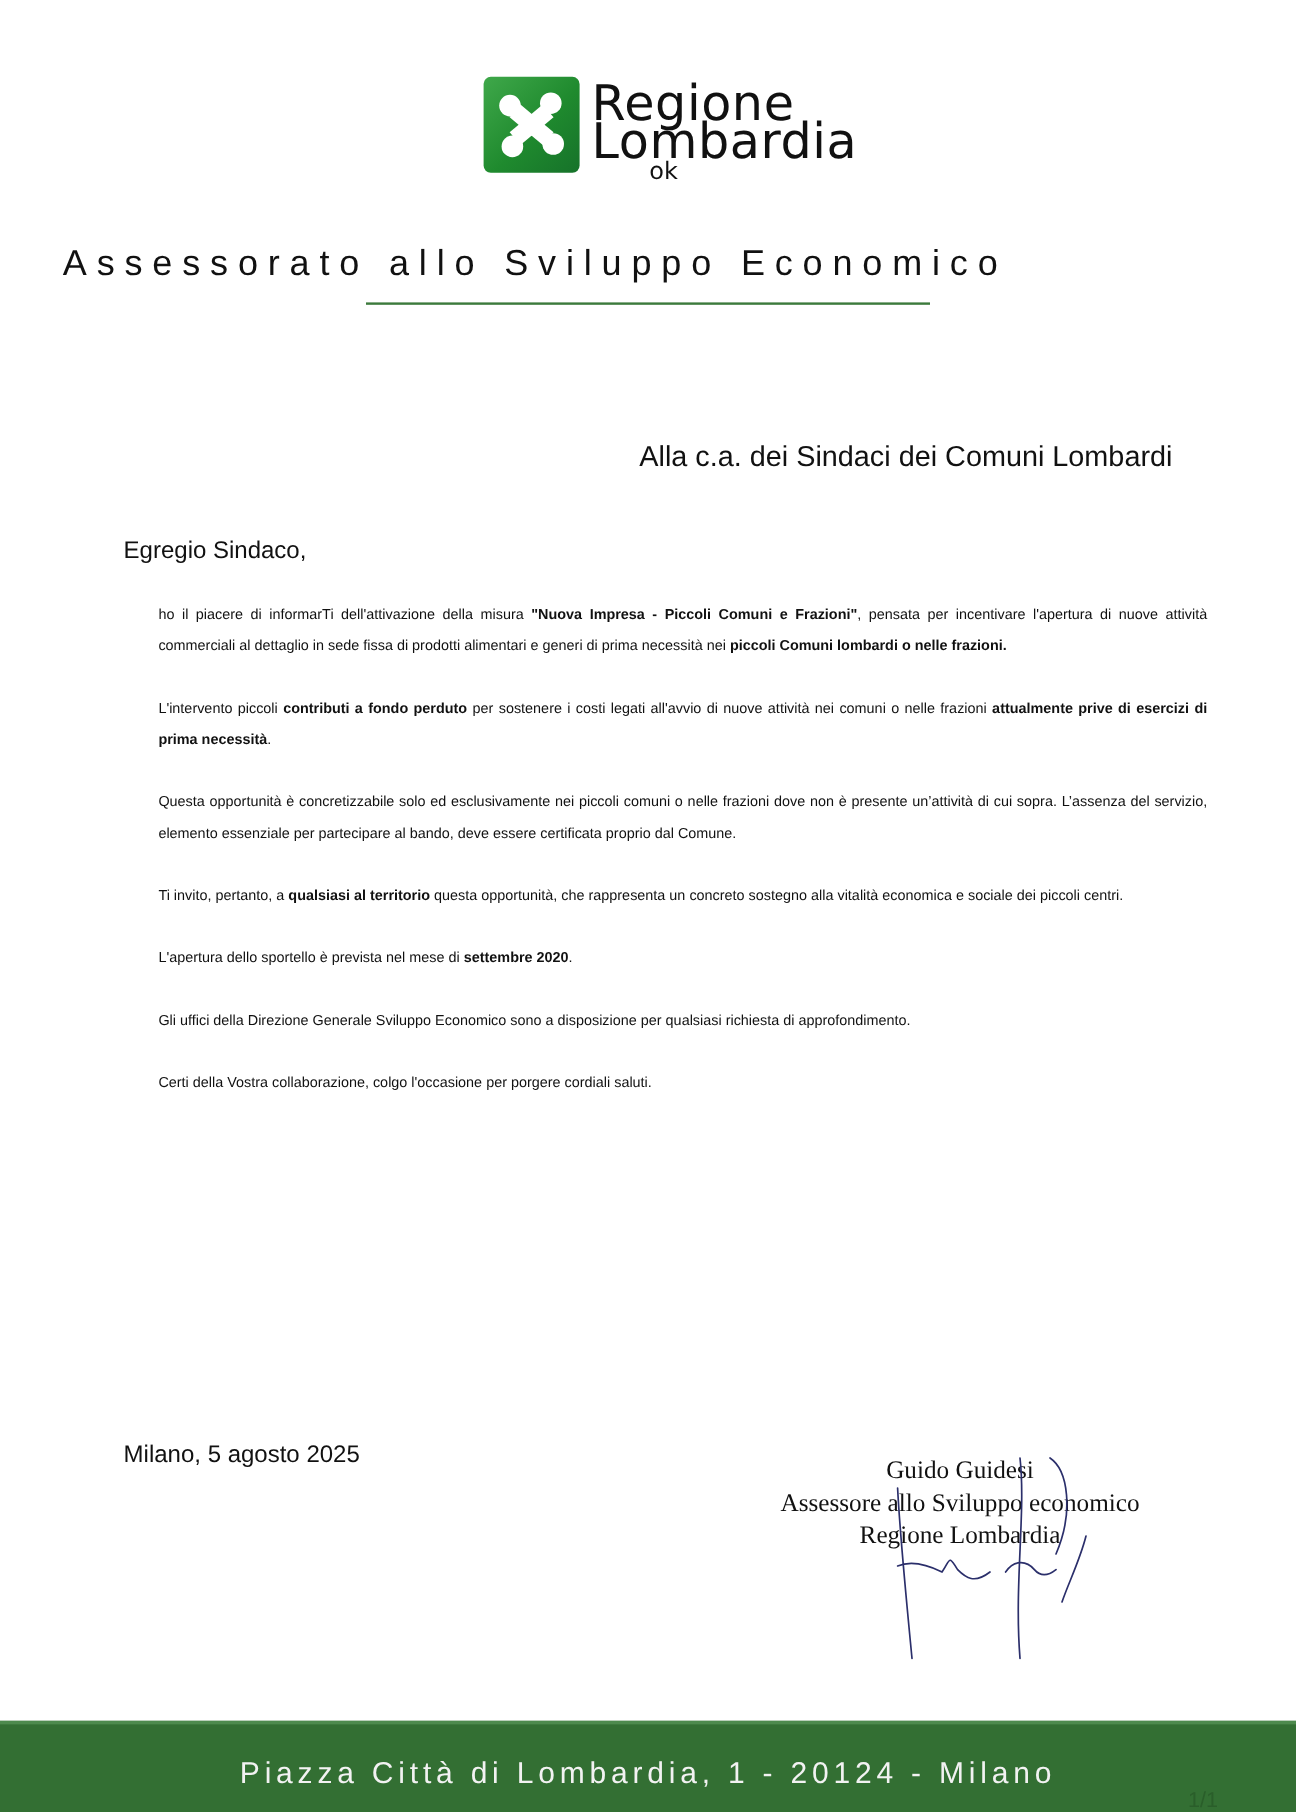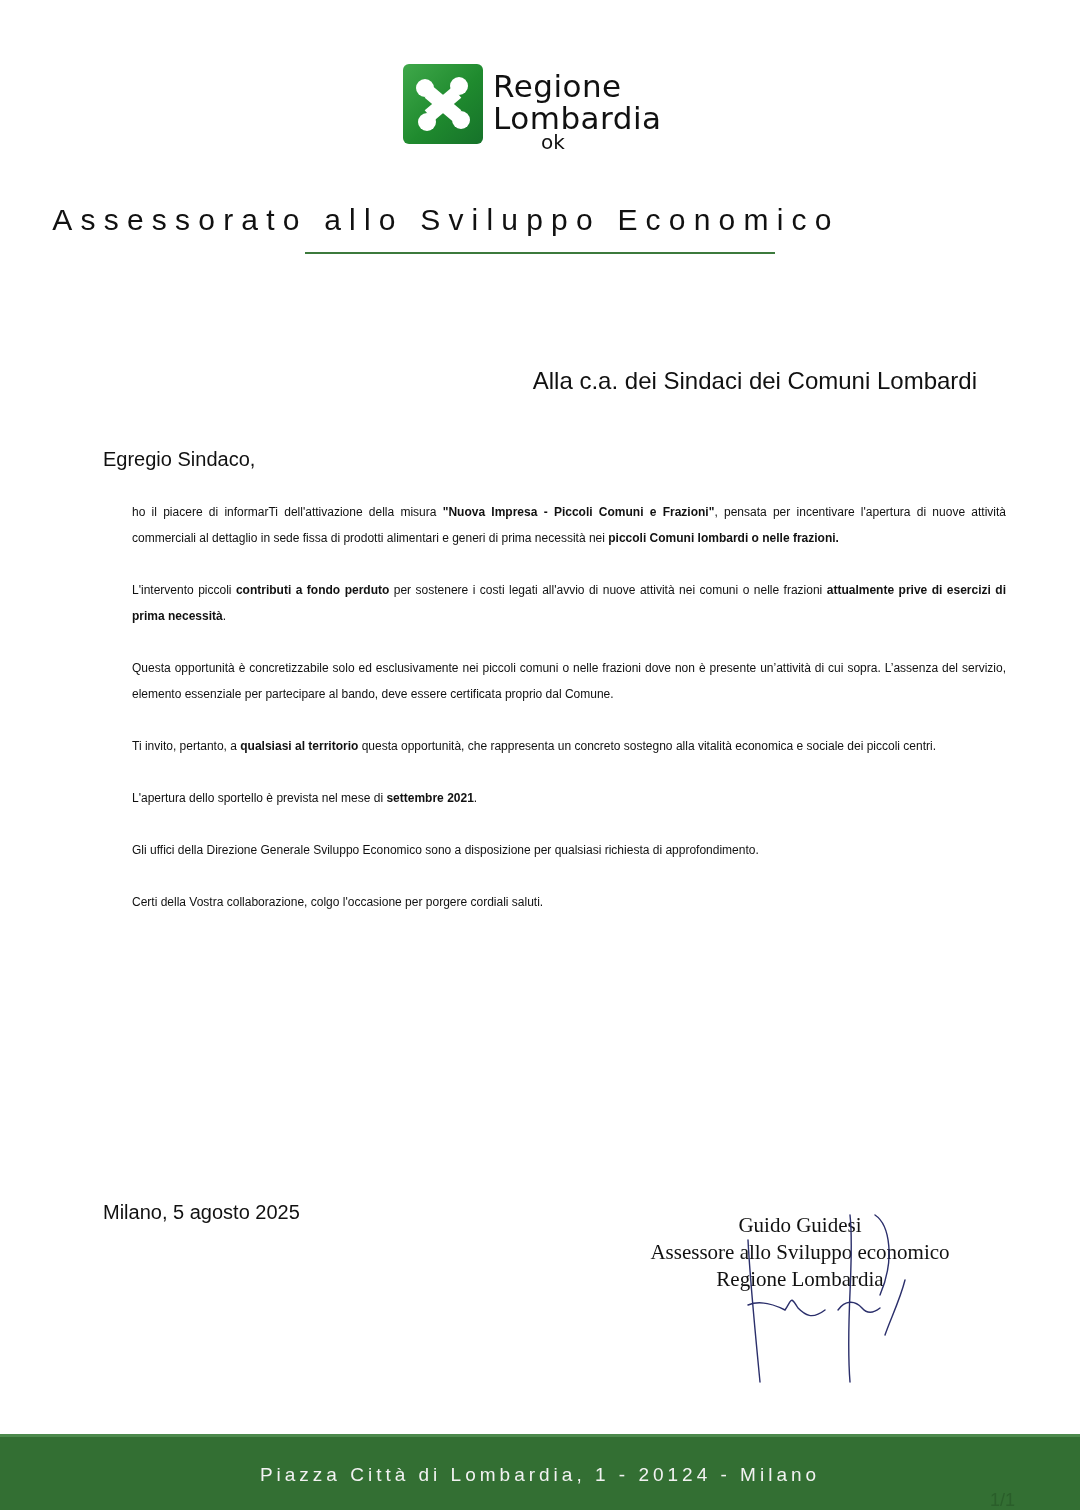--- a/index.html
+++ b/index.html
@@ -7,7 +7,7 @@
   .logo{position:absolute;left:403px;top:64px;width:280px;height:84px;}
   .logo-mark{position:absolute;left:0;top:0;width:80px;height:80px;border-radius:6px;background:linear-gradient(135deg,#3fa84a 0%,#1f8a2e 55%,#16722a 100%);}
   .logo-mark svg{position:absolute;left:0;top:0;}
-  .logo-text{position:absolute;left:90px;top:6px;font-family:"DejaVu Sans",sans-serif;font-size:31px;line-height:32px;color:#111;letter-spacing:0.5px;}
+  .logo-text{position:absolute;left:90px;top:6px;font-family:"DejaVu Sans",sans-serif;font-size:41px;line-height:32px;color:#111;letter-spacing:0.5px;}
   .logo-ok{position:absolute;left:138px;top:66px;font-family:"DejaVu Sans",sans-serif;font-size:20px;color:#111;}
   .dept{position:absolute;left:0;width:892px;top:192px;text-align:center;font-size:30px;letter-spacing:8.2px;color:#111;font-family:"Liberation Sans",sans-serif;margin-top:11px;}
   .dept-rule{position:absolute;left:305px;top:252px;width:470px;height:2px;background:#3c7a3c;}

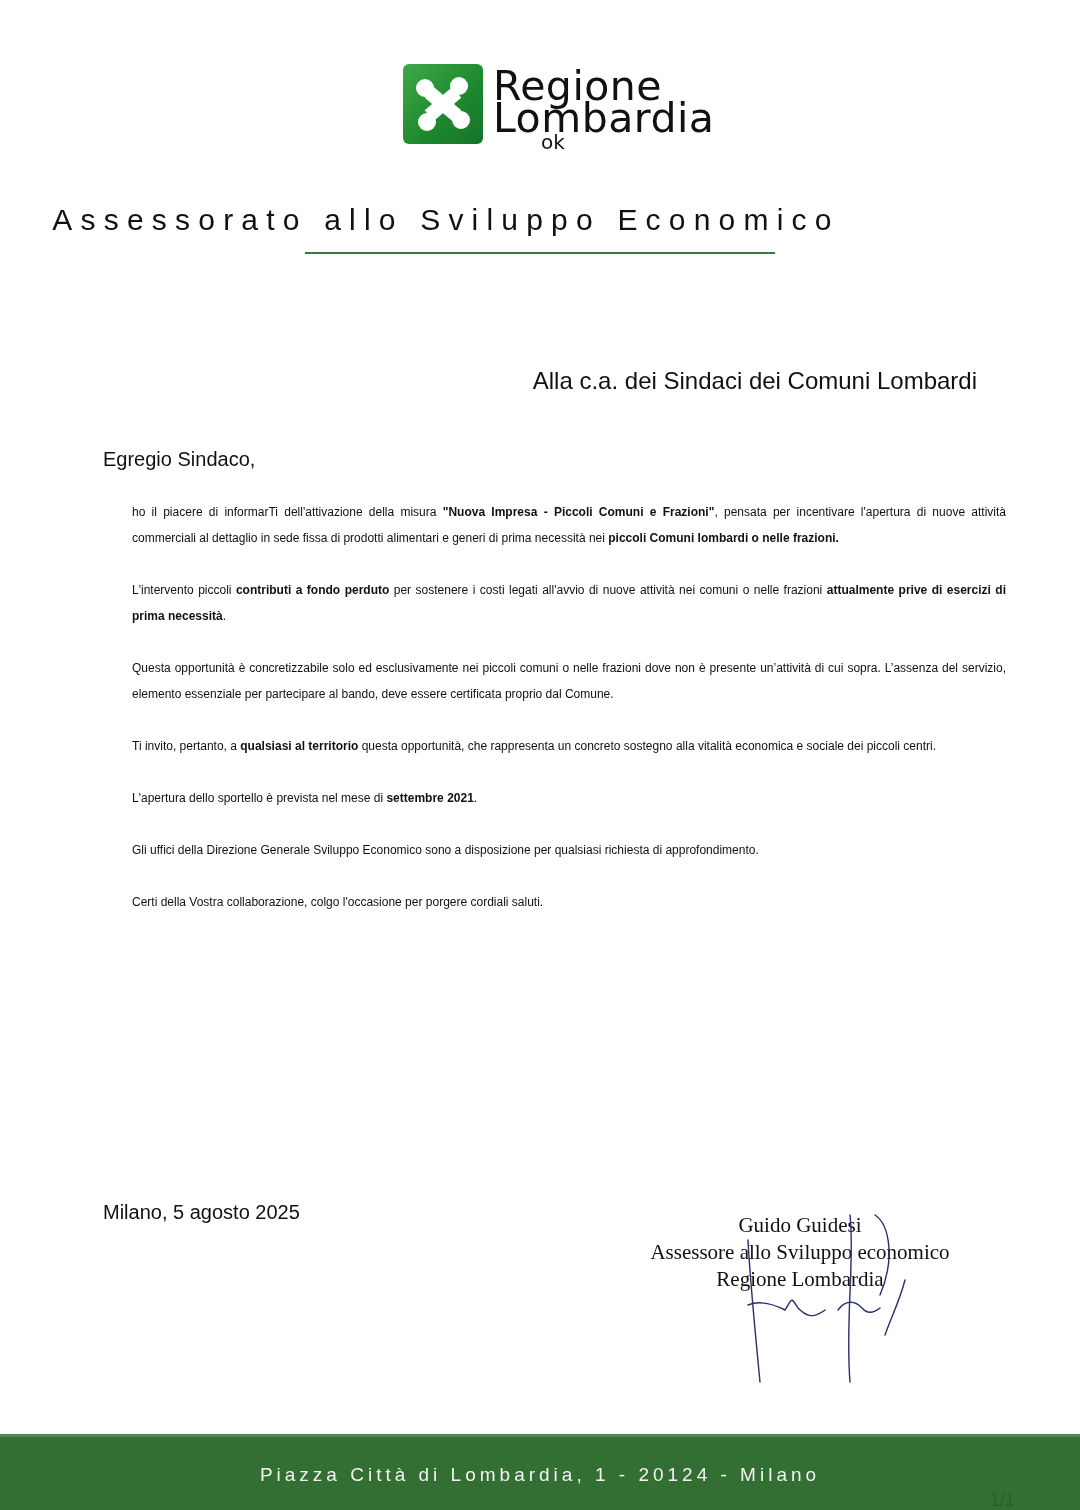--- a/index.html
+++ b/index.html
@@ -59,7 +59,7 @@
   <p><span>L'intervento piccoli </span><b>contributi a fondo perduto</b><span> per sostenere i costi legati all'avvio di nuove attività nei comuni o nelle frazioni </span><b>attualmente prive di esercizi di prima necessità</b><span>.</span></p>
   <p>Questa opportunità è concretizzabile solo ed esclusivamente nei piccoli comuni o nelle frazioni dove non è presente un’attività di cui sopra. L’assenza del servizio, elemento essenziale per partecipare al bando, deve essere certificata proprio dal Comune.</p>
   <p><span>Ti invito, pertanto, a </span><b>qualsiasi al territorio</b><span> questa opportunità, che rappresenta un concreto sostegno alla vitalità economica e sociale dei piccoli centri.</span></p>
-  <p><span>L'apertura dello sportello è prevista nel mese di </span><b>settembre 2021</b><span>.</span></p>
+  <p><span>L'apertura dello sportello è prevista nel mese di </span><b>settembre 2020</b><span>.</span></p>
   <p>Gli uffici della Direzione Generale Sviluppo Economico sono a disposizione per qualsiasi richiesta di approfondimento.</p>
   <p>Certi della Vostra collaborazione, colgo l'occasione per porgere cordiali saluti.</p>
 </div>

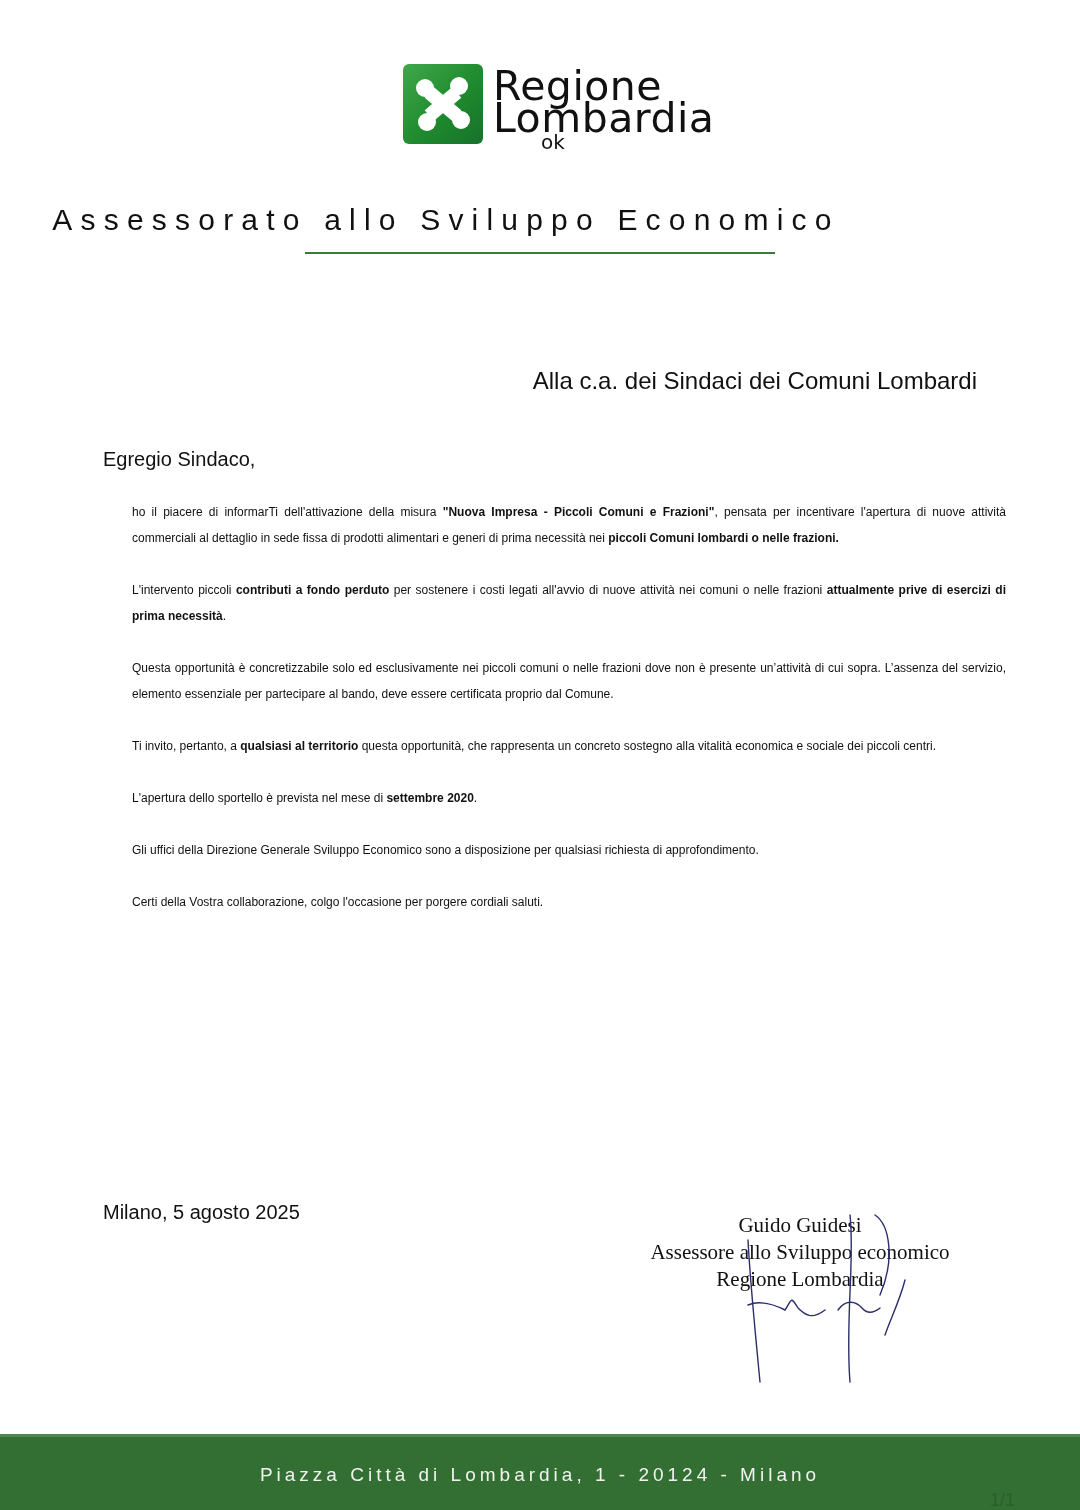--- a/index.html
+++ b/index.html
@@ -21,7 +21,7 @@
   .sig div{margin:0;}
   .signature-scrawl{position:absolute;left:600px;top:1200px;width:400px;height:200px;pointer-events:none;}
   .footer{position:absolute;left:0;top:1434px;width:1080px;height:76px;background:#336f33;border-top:3px solid #4d8a4d;}
-  .footer-text{position:absolute;left:0;width:1080px;top:1464px;text-align:center;color:#f2f2f2;font-size:19px;letter-spacing:4px;}
+  .footer-text{position:absolute;left:0;width:1080px;top:1464px;text-align:center;color:#f2f2f2;font-size:25px;letter-spacing:4px;}
   .page-num{position:absolute;left:990px;top:1490px;color:#2a5e2a;font-size:18px;}
 </style>
 </head>

